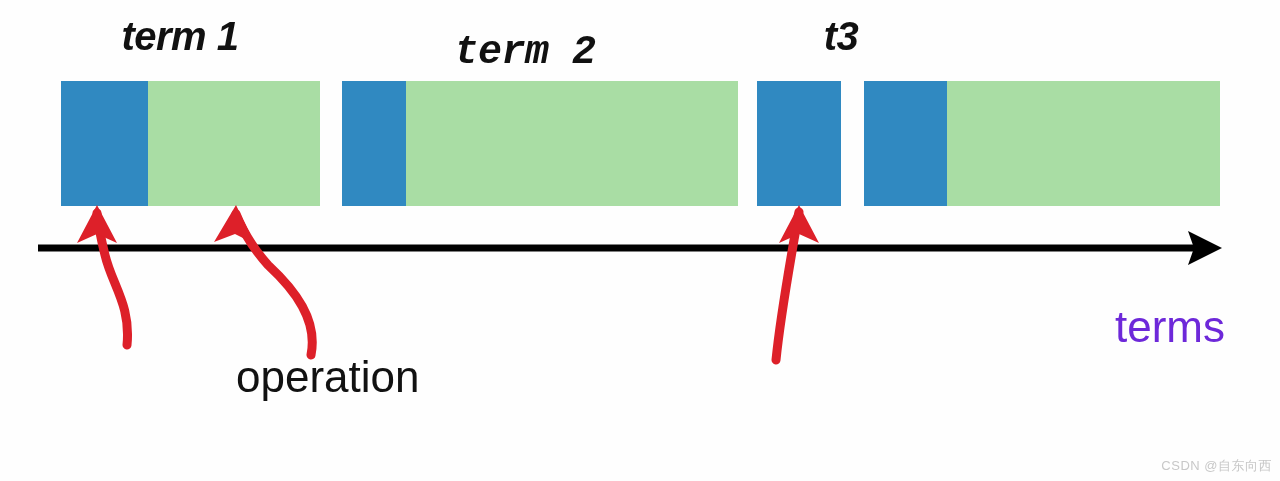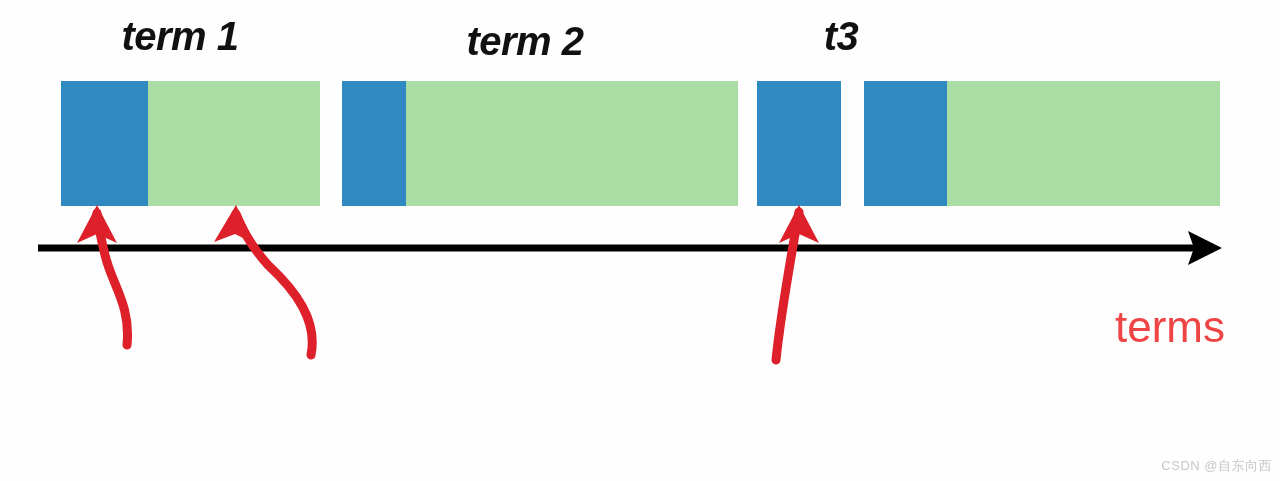--- a/index.html
+++ b/index.html
@@ -82,7 +82,7 @@
 <div id="canvas">
 
   <div class="term-label" style="left:180px; top:14px;">term 1</div>
-  <div class="term-label" style="left:525px; top:19px;">term 2</div>
+  <div class="term-label" style="left:525px; top:30px;font-family:Liberation Mono, monospace;">term 2</div>
   <div class="term-label" style="left:841px; top:14px;">t3</div>
 
   <div class="bar" style="left:61px; width:259px;">

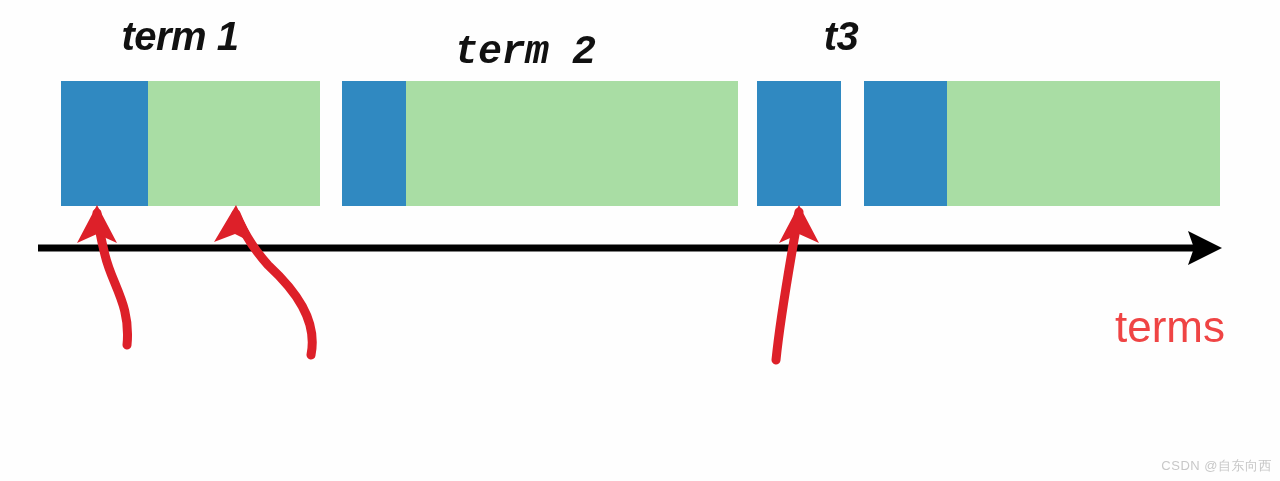--- a/index.html
+++ b/index.html
@@ -63,7 +63,7 @@
   #axis-title {
     position: absolute;
     font-size: 44px;
-    color: #ef4444;
+    color: #6d28d9;
     white-space: nowrap;
   }
   #watermark {

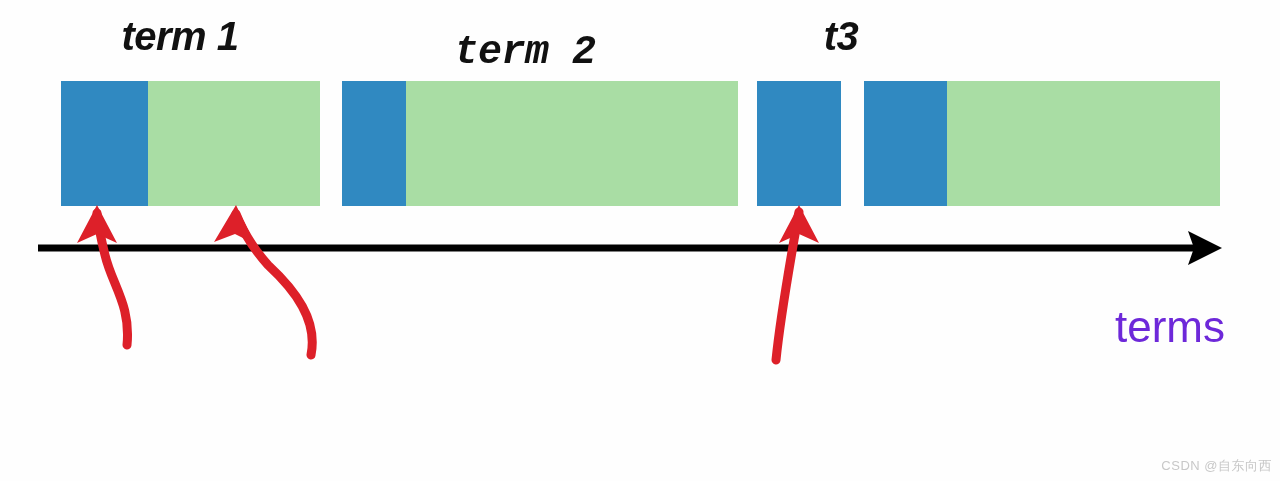--- a/index.html
+++ b/index.html
@@ -126,6 +126,7 @@
 
 
   <div class="anno-label" style="left:268px; top:355px;">
+    <div style="margin-left:-32px;">operation</div>
   </div>
 
 

